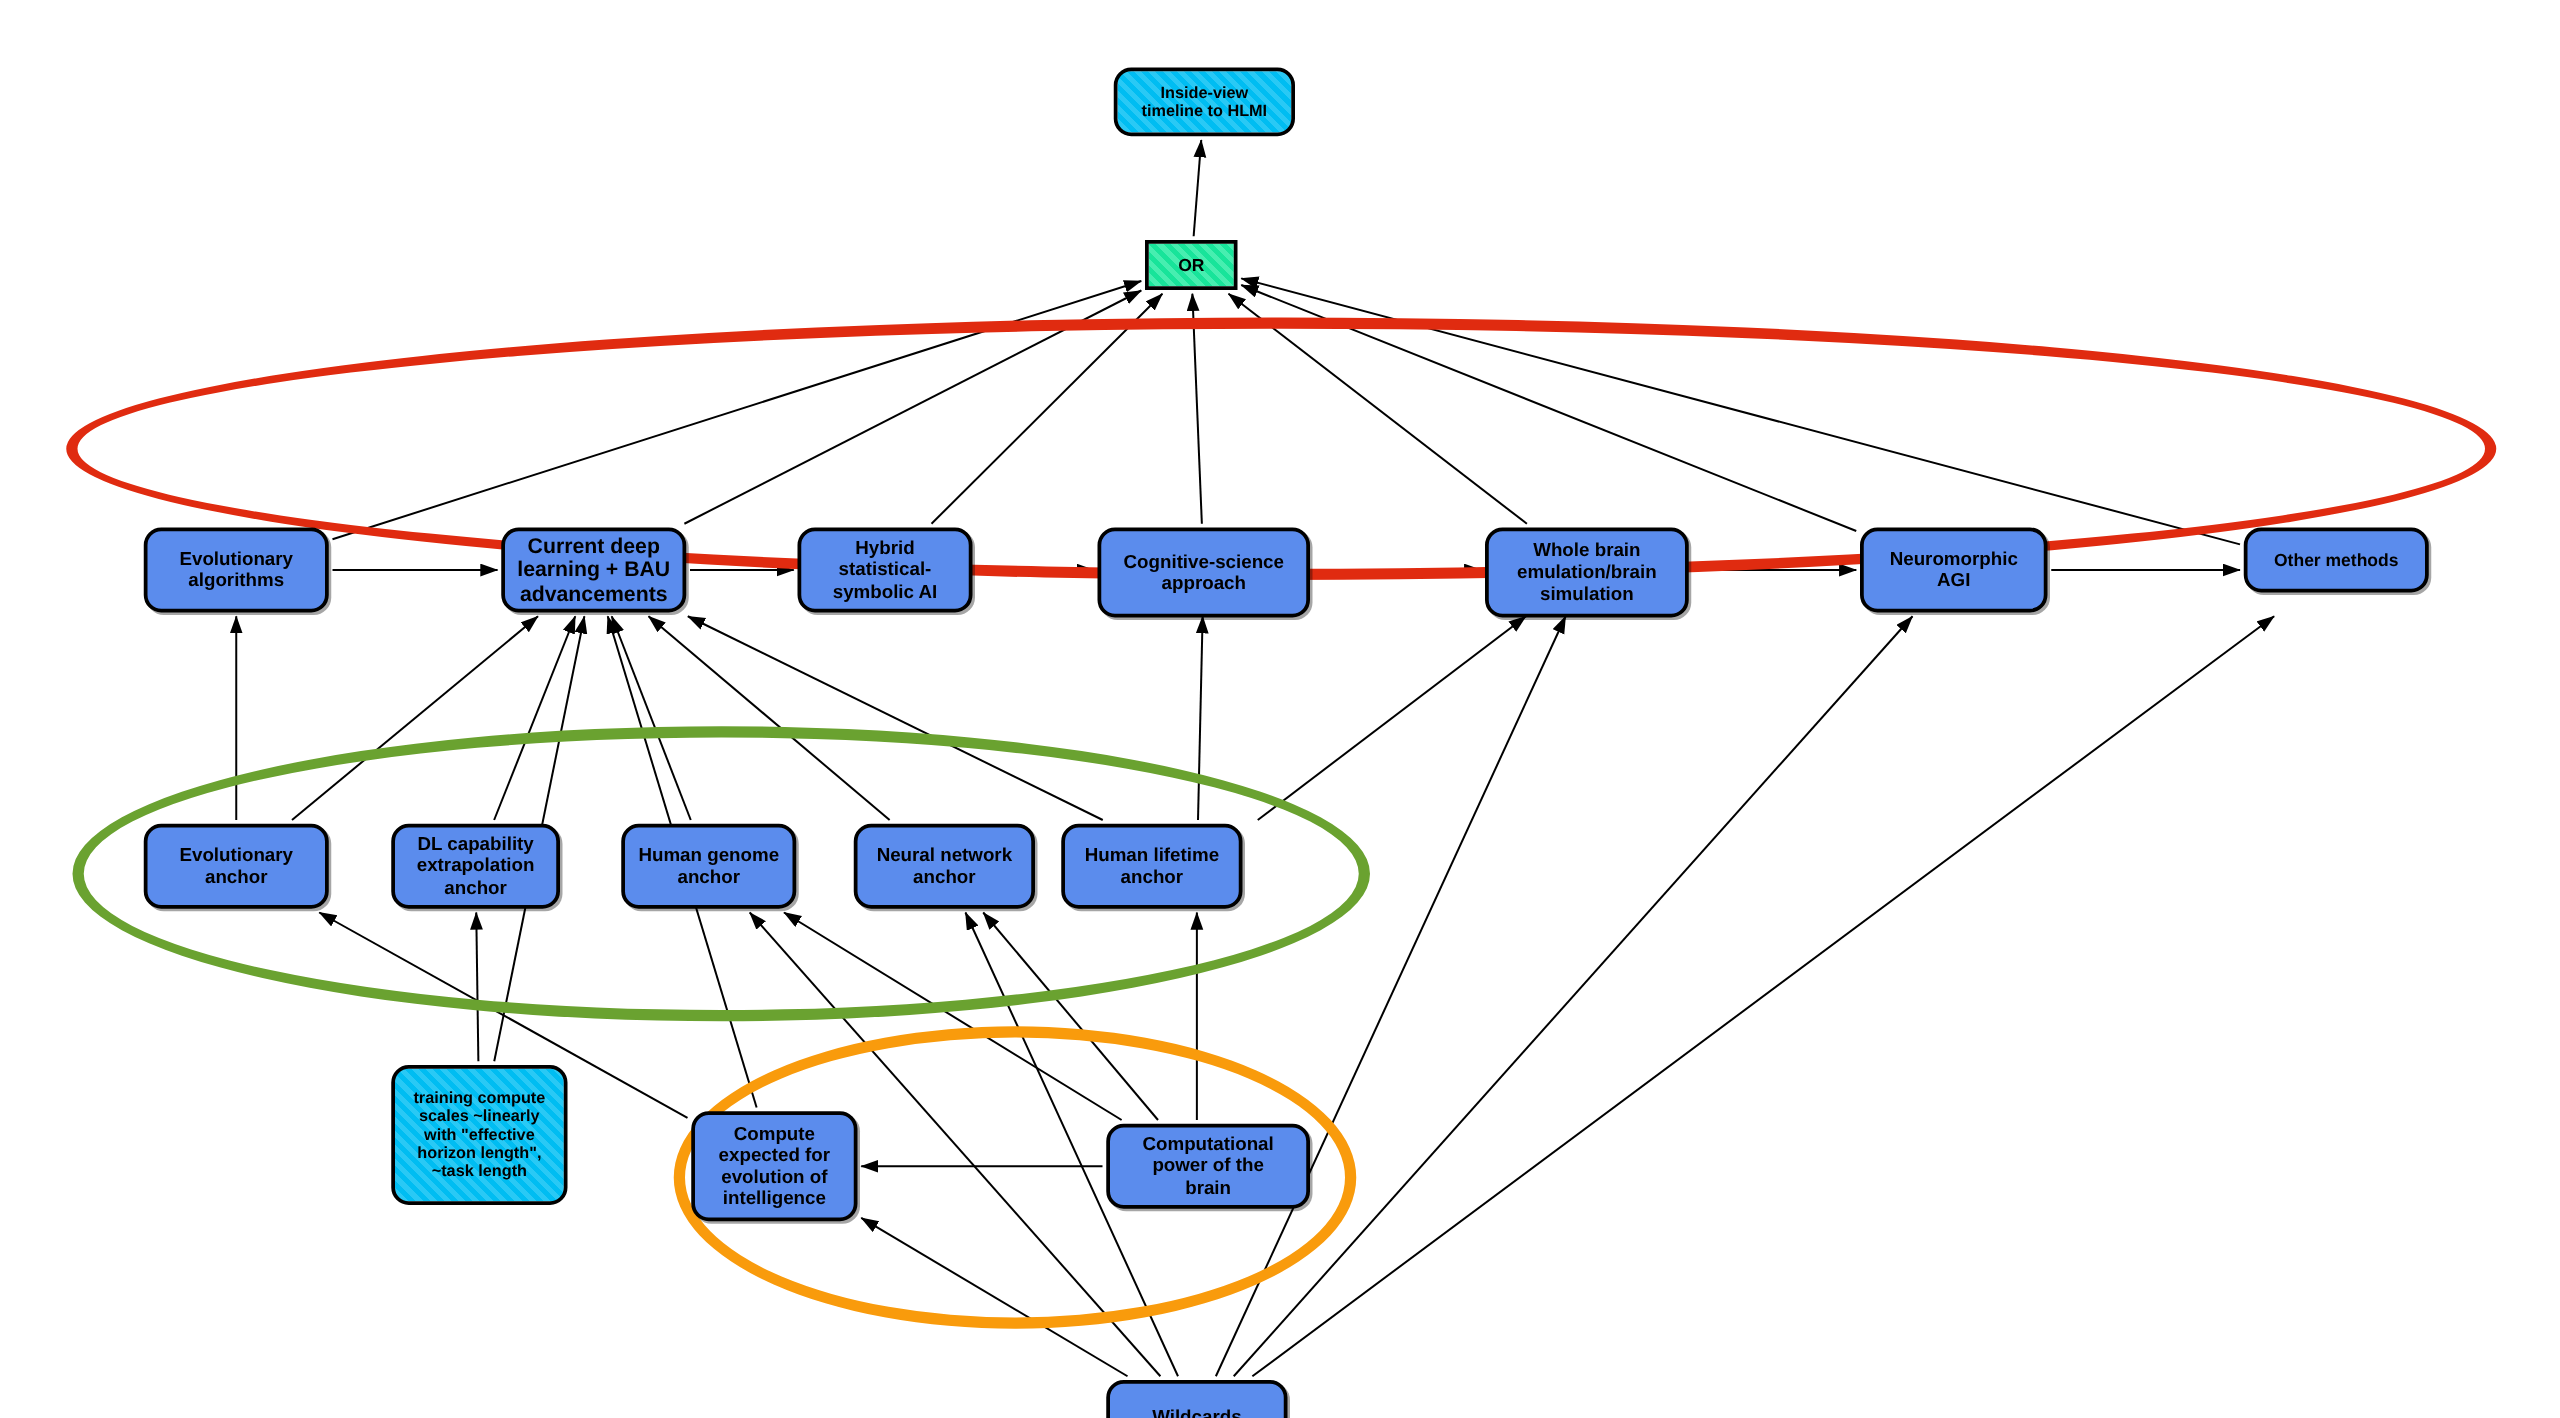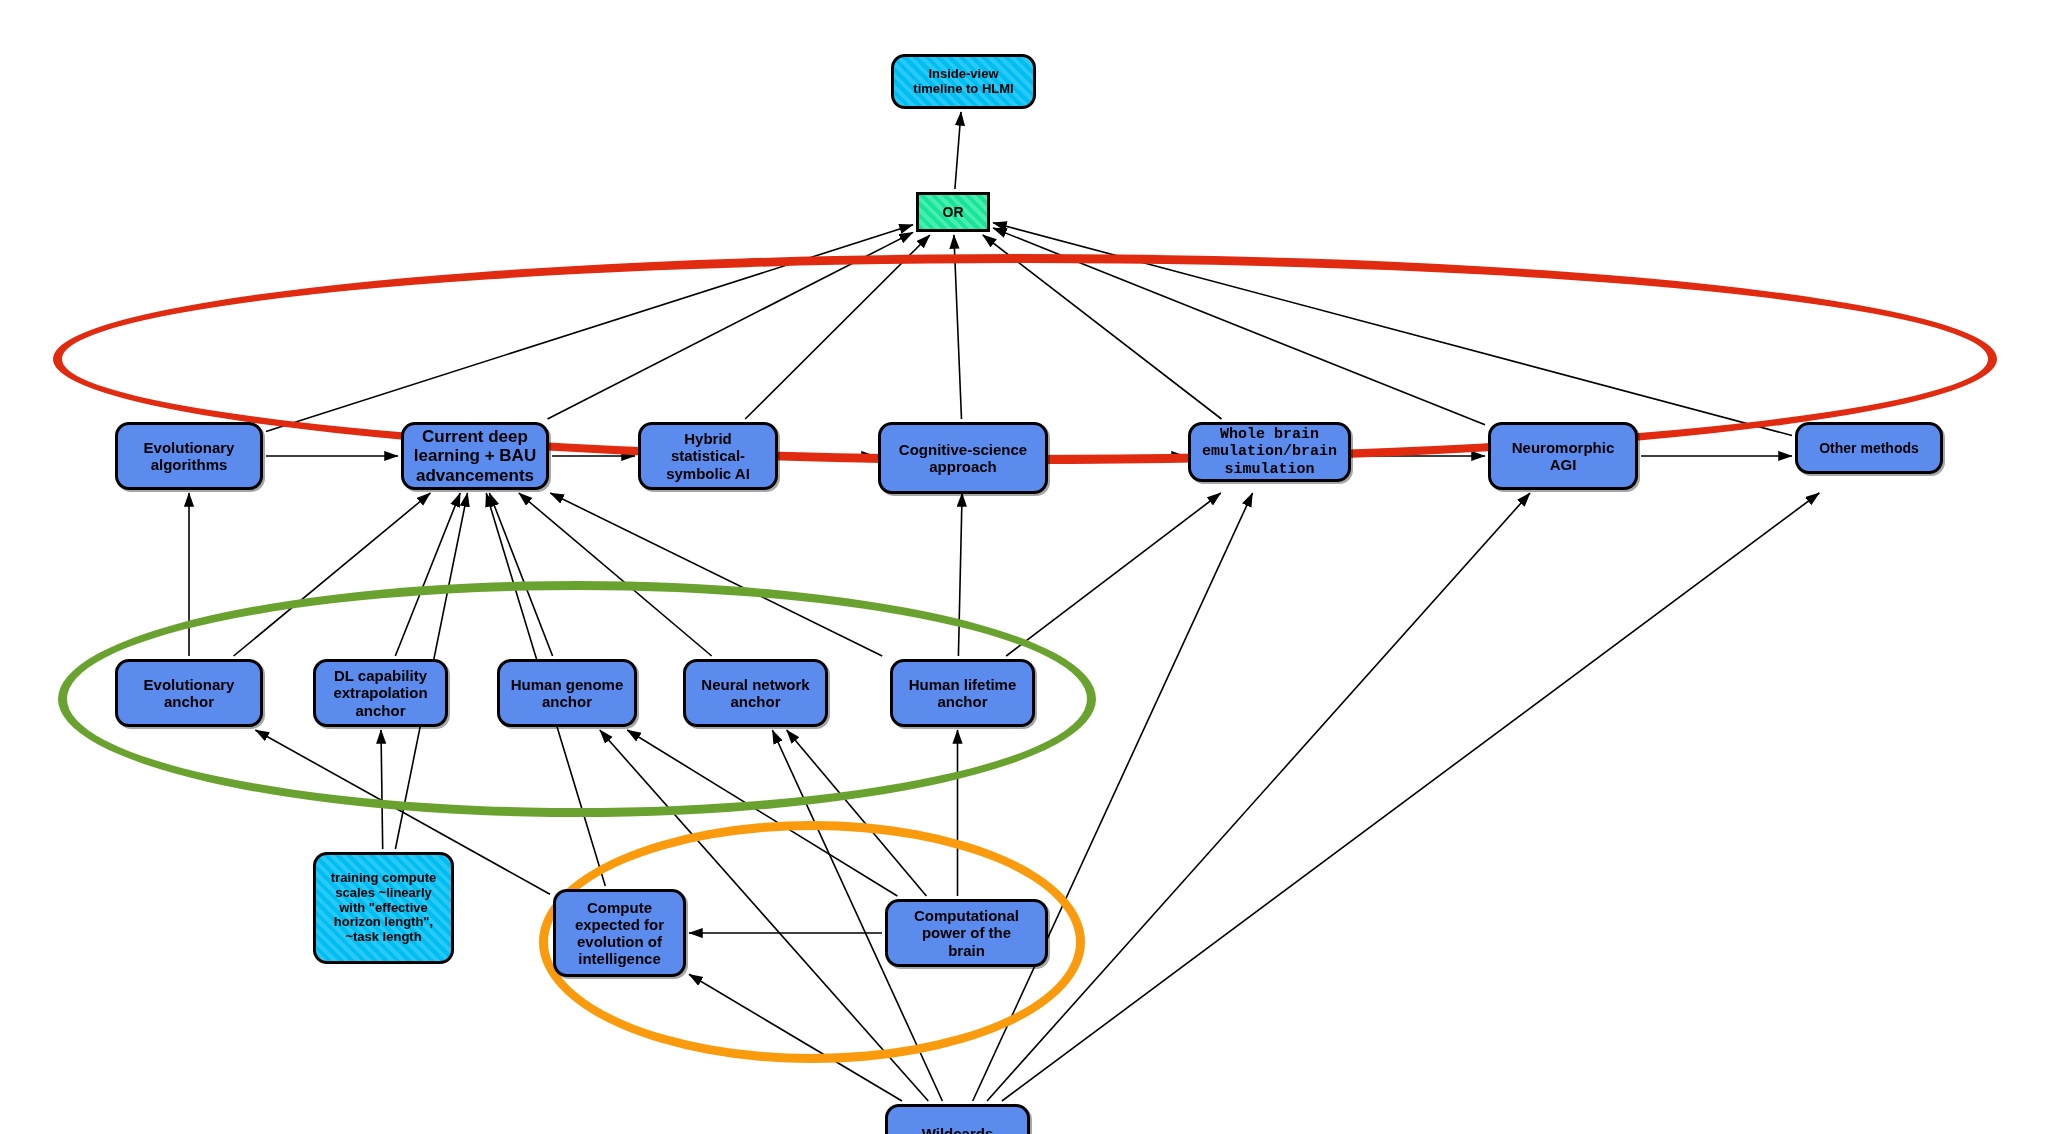--- a/index.html
+++ b/index.html
@@ -96,7 +96,7 @@
         <span class="lbl">Cognitive-science
 approach</span>
       </div>
-      <div class="node n-blue" style="left: 1188px; top: 378px; width: 163px; height: 60px; font-size: 15px; font-family: Liberation Mono, monospace;">
+      <div class="node n-blue" style="left: 1188px; top: 378px; width: 163px; height: 72px; font-size: 15px;">
         <span class="lbl">Whole brain
 emulation/brain
 simulation</span>

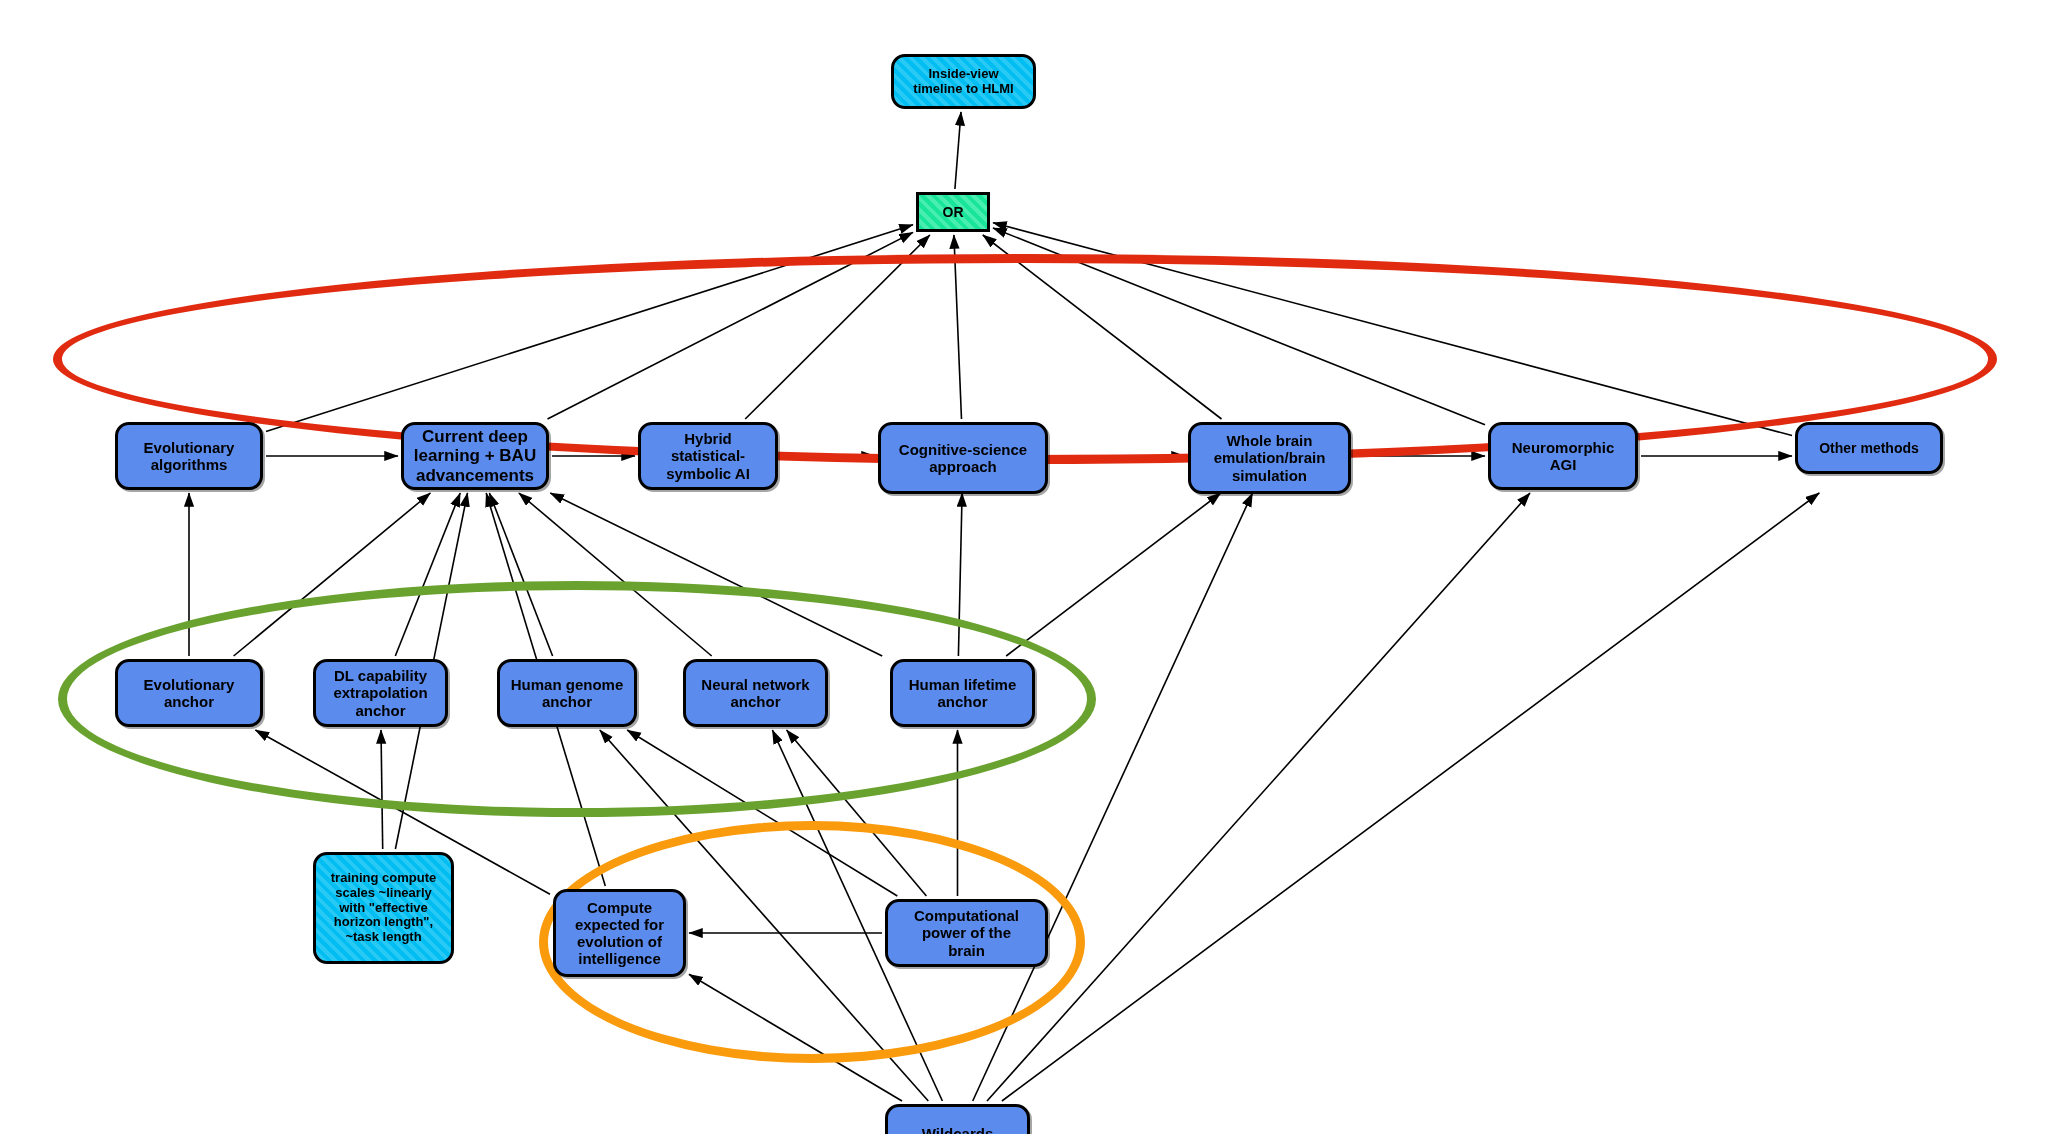--- a/index.html
+++ b/index.html
@@ -125,7 +125,7 @@
         <span class="lbl">Neural network
 anchor</span>
       </div>
-      <div class="node n-blue" style="left: 890px; top: 615px; width: 145px; height: 68px; font-size: 15px;">
+      <div class="node n-blue" style="left: 849px; top: 615px; width: 145px; height: 68px; font-size: 15px;">
         <span class="lbl">Human lifetime
 anchor</span>
       </div>

